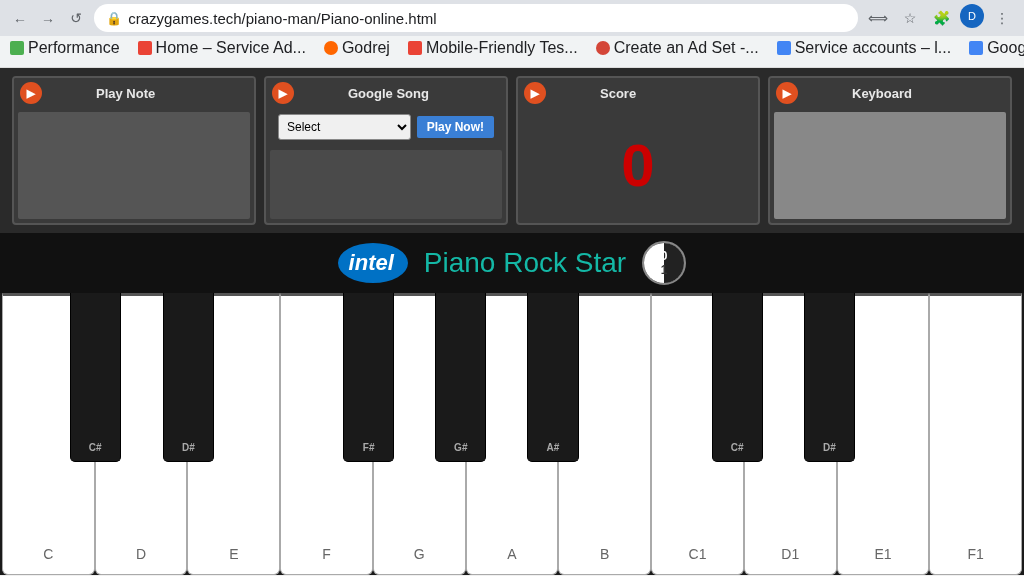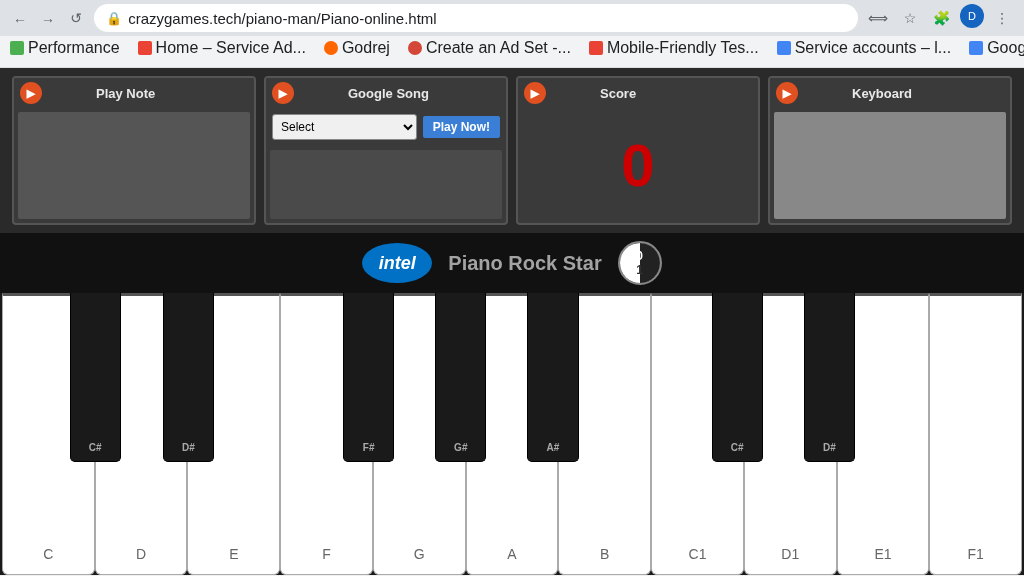--- a/index.html
+++ b/index.html
@@ -343,12 +343,12 @@
       <span>Godrej</span>
     </div>
     <div class="bookmark-item">
+      <span class="bookmark-favicon" style="background:#ea4335;"></span>
+      <span>Mobile-Friendly Tes...</span>
+    </div>
+    <div class="bookmark-item">
       <span class="bookmark-favicon" style="background:#d44638;border-radius:50%;"></span>
       <span>Create an Ad Set -...</span>
-    </div>
-    <div class="bookmark-item">
-      <span class="bookmark-favicon" style="background:#ea4335;"></span>
-      <span>Mobile-Friendly Tes...</span>
     </div>
     <div class="bookmark-item">
       <span class="bookmark-favicon" style="background:#4285f4;"></span>

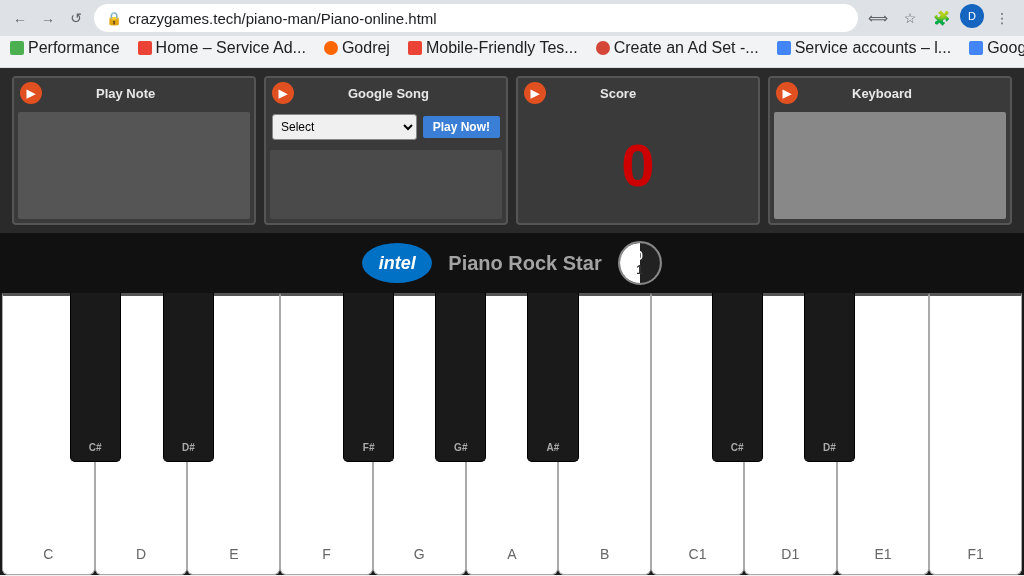--- a/index.html
+++ b/index.html
@@ -177,7 +177,7 @@
       display: flex;
       align-items: center;
       gap: 6px;
-      padding: 6px 6px;
+      padding: 6px 12px;
     }
     .song-select {
       flex: 1;

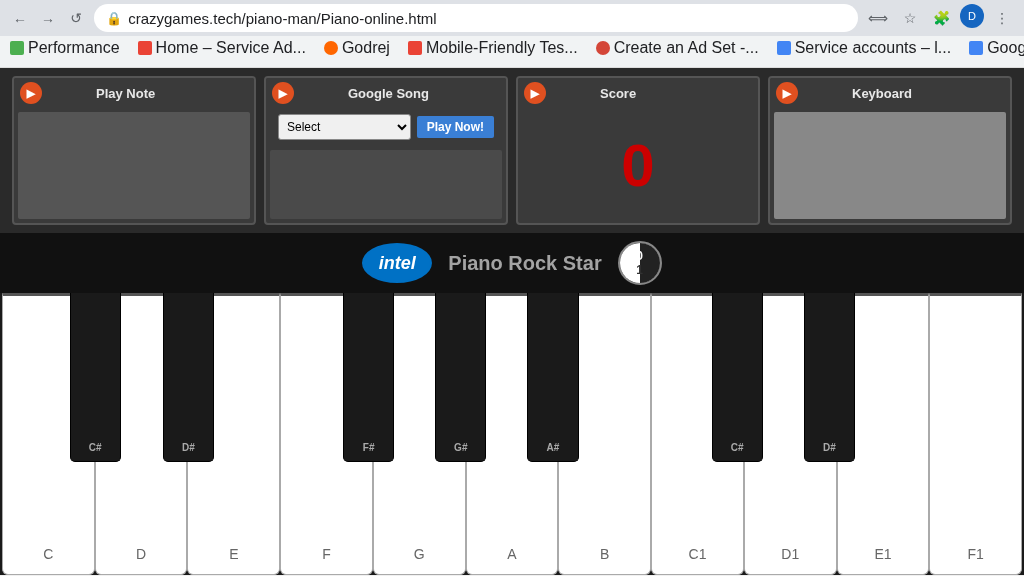--- a/index.html
+++ b/index.html
@@ -232,7 +232,7 @@
     .intel-logo {
       background: #0071c5;
       color: white;
-      font-size: 18px;
+      font-size: 22px;
       font-style: italic;
       font-weight: bold;
       padding: 6px 12px;
@@ -242,7 +242,7 @@
       height: 40px;
       display: flex;
       align-items: center;
-      justify-content: center;
+      justify-content: flex-end;
     }
     .banner-title {
       color: #a3a3a3;

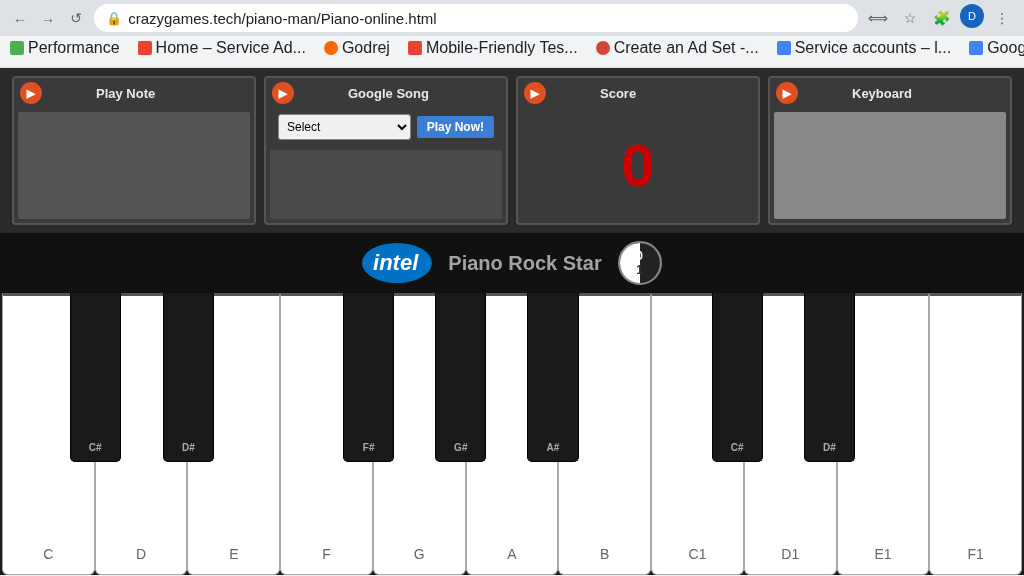--- a/index.html
+++ b/index.html
@@ -245,9 +245,9 @@
       justify-content: flex-end;
     }
     .banner-title {
-      color: #a3a3a3;
-      font-size: 20px;
-      font-weight: bold;
+      color: #14b8a6;
+      font-size: 28px;
+      font-weight: normal;
     }
 
     

